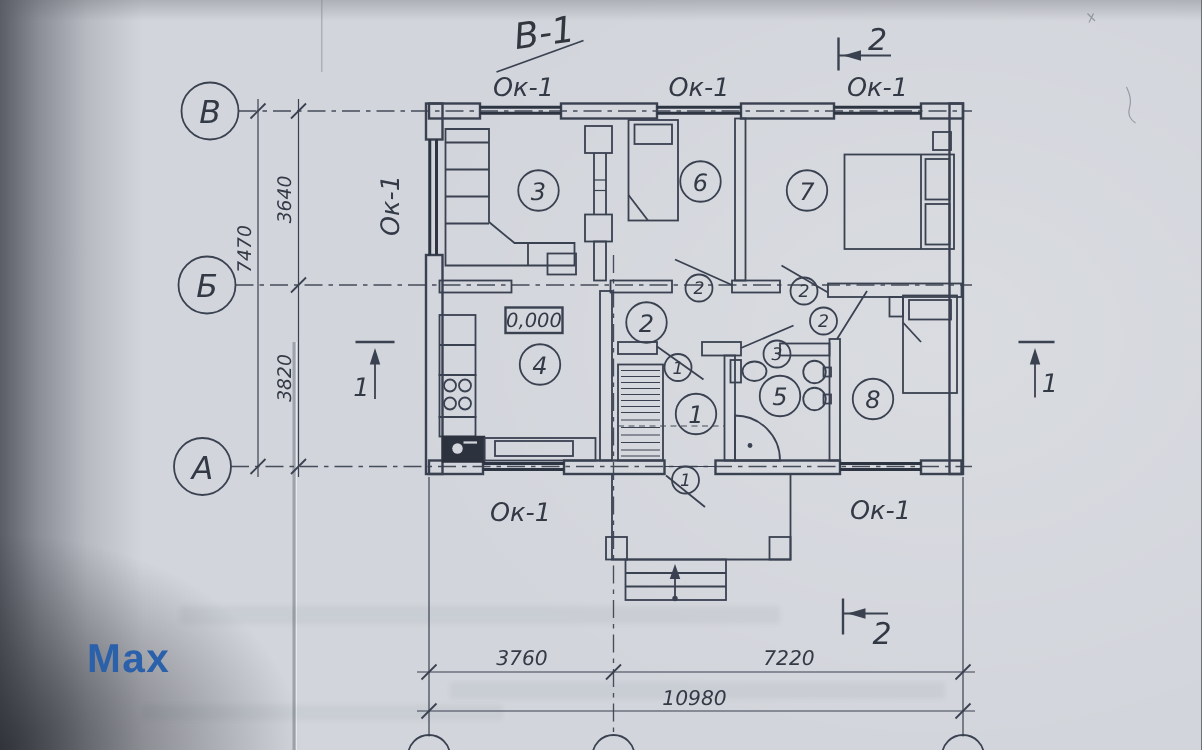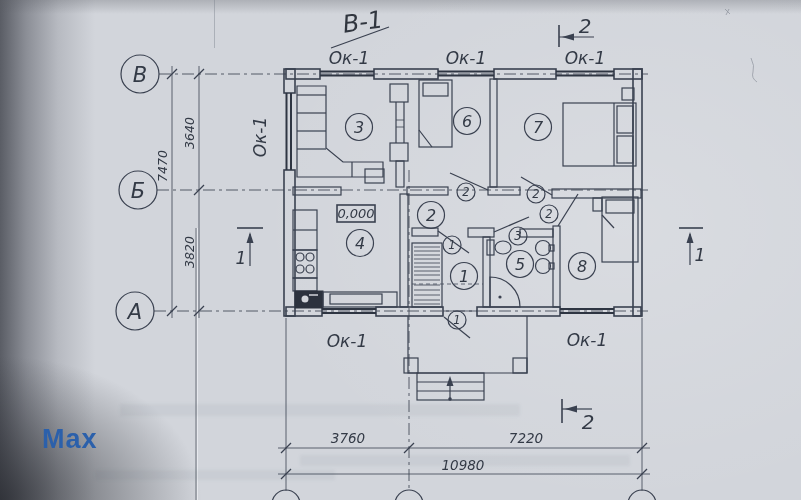--- a/index.html
+++ b/index.html
@@ -42,7 +42,7 @@
   .t-elev{font-size:13px;}
   .t-hand{font-size:24px;fill:#31363f;}
   .wm{position:absolute;left:38px;top:427px;line-height:.95;font-family:"Liberation Sans",sans-serif;font-weight:bold;}
-  .wm .l1{display:block;margin-left:4px;font-size:27px;letter-spacing:1px;}
+  .wm .l1{display:block;margin-left:20px;font-size:27px;letter-spacing:1px;}
   .wm .l2{display:block;font-size:29px;letter-spacing:.5px;}
 </style>
 </head>

